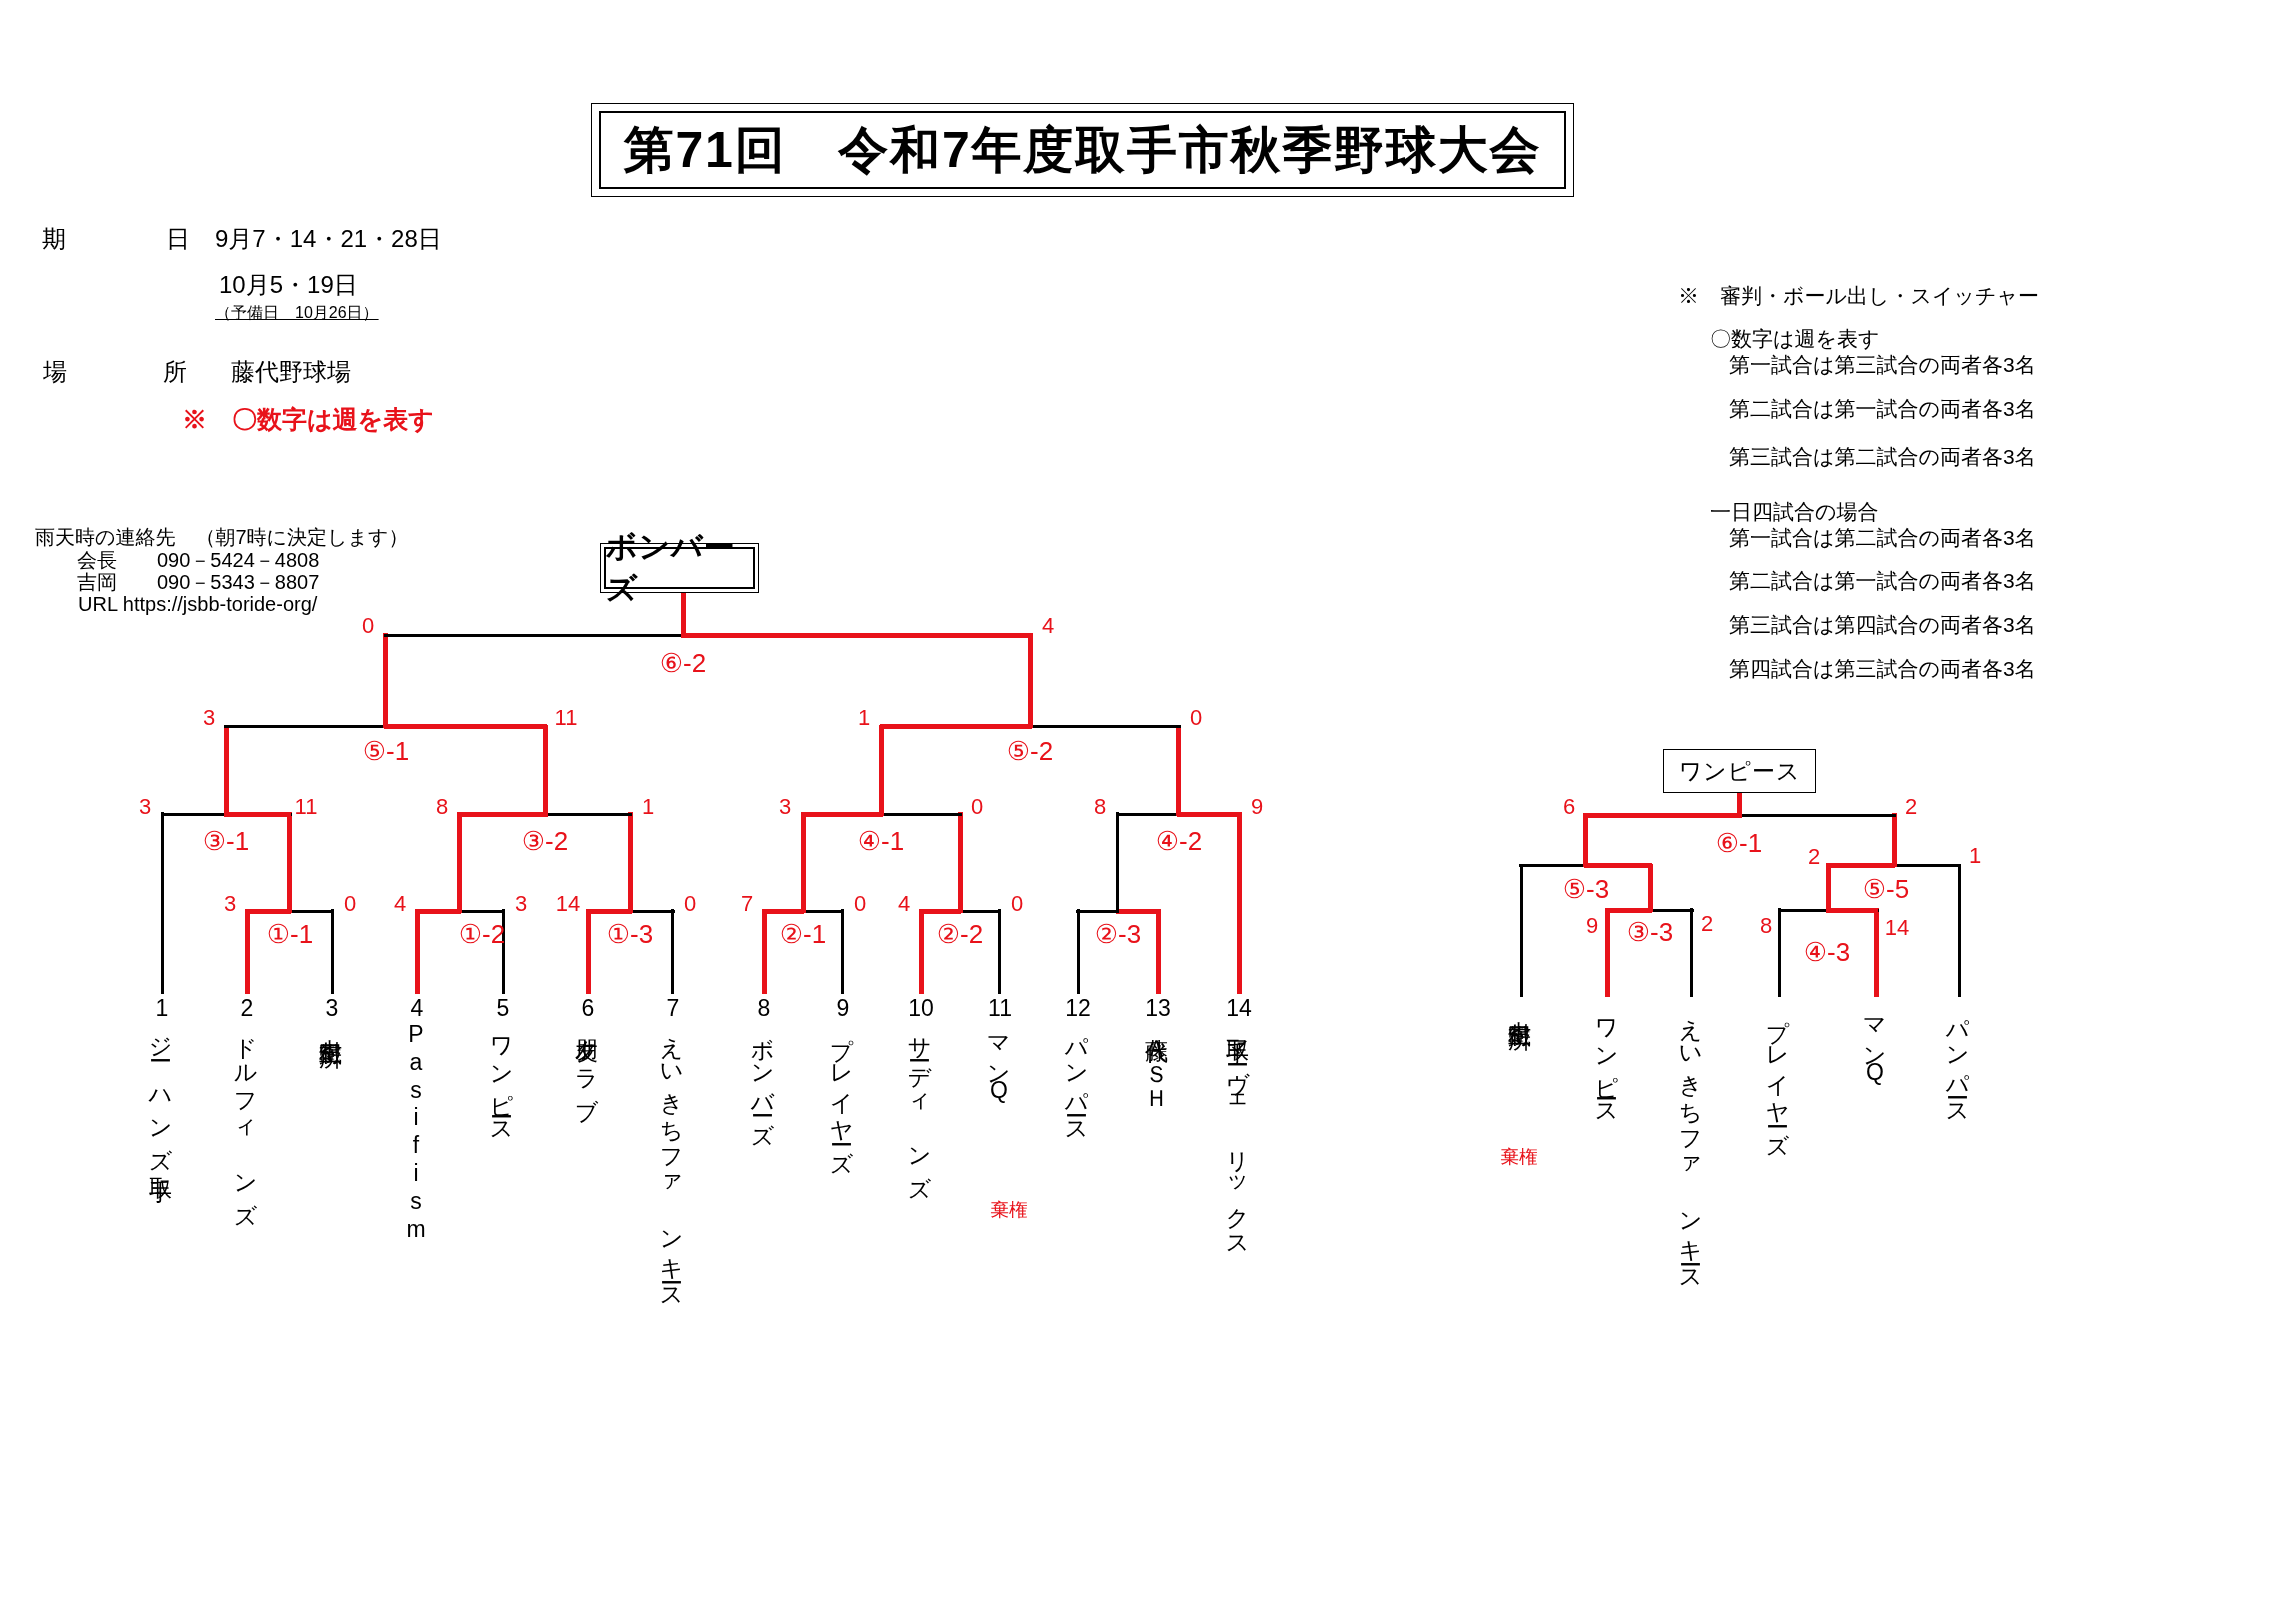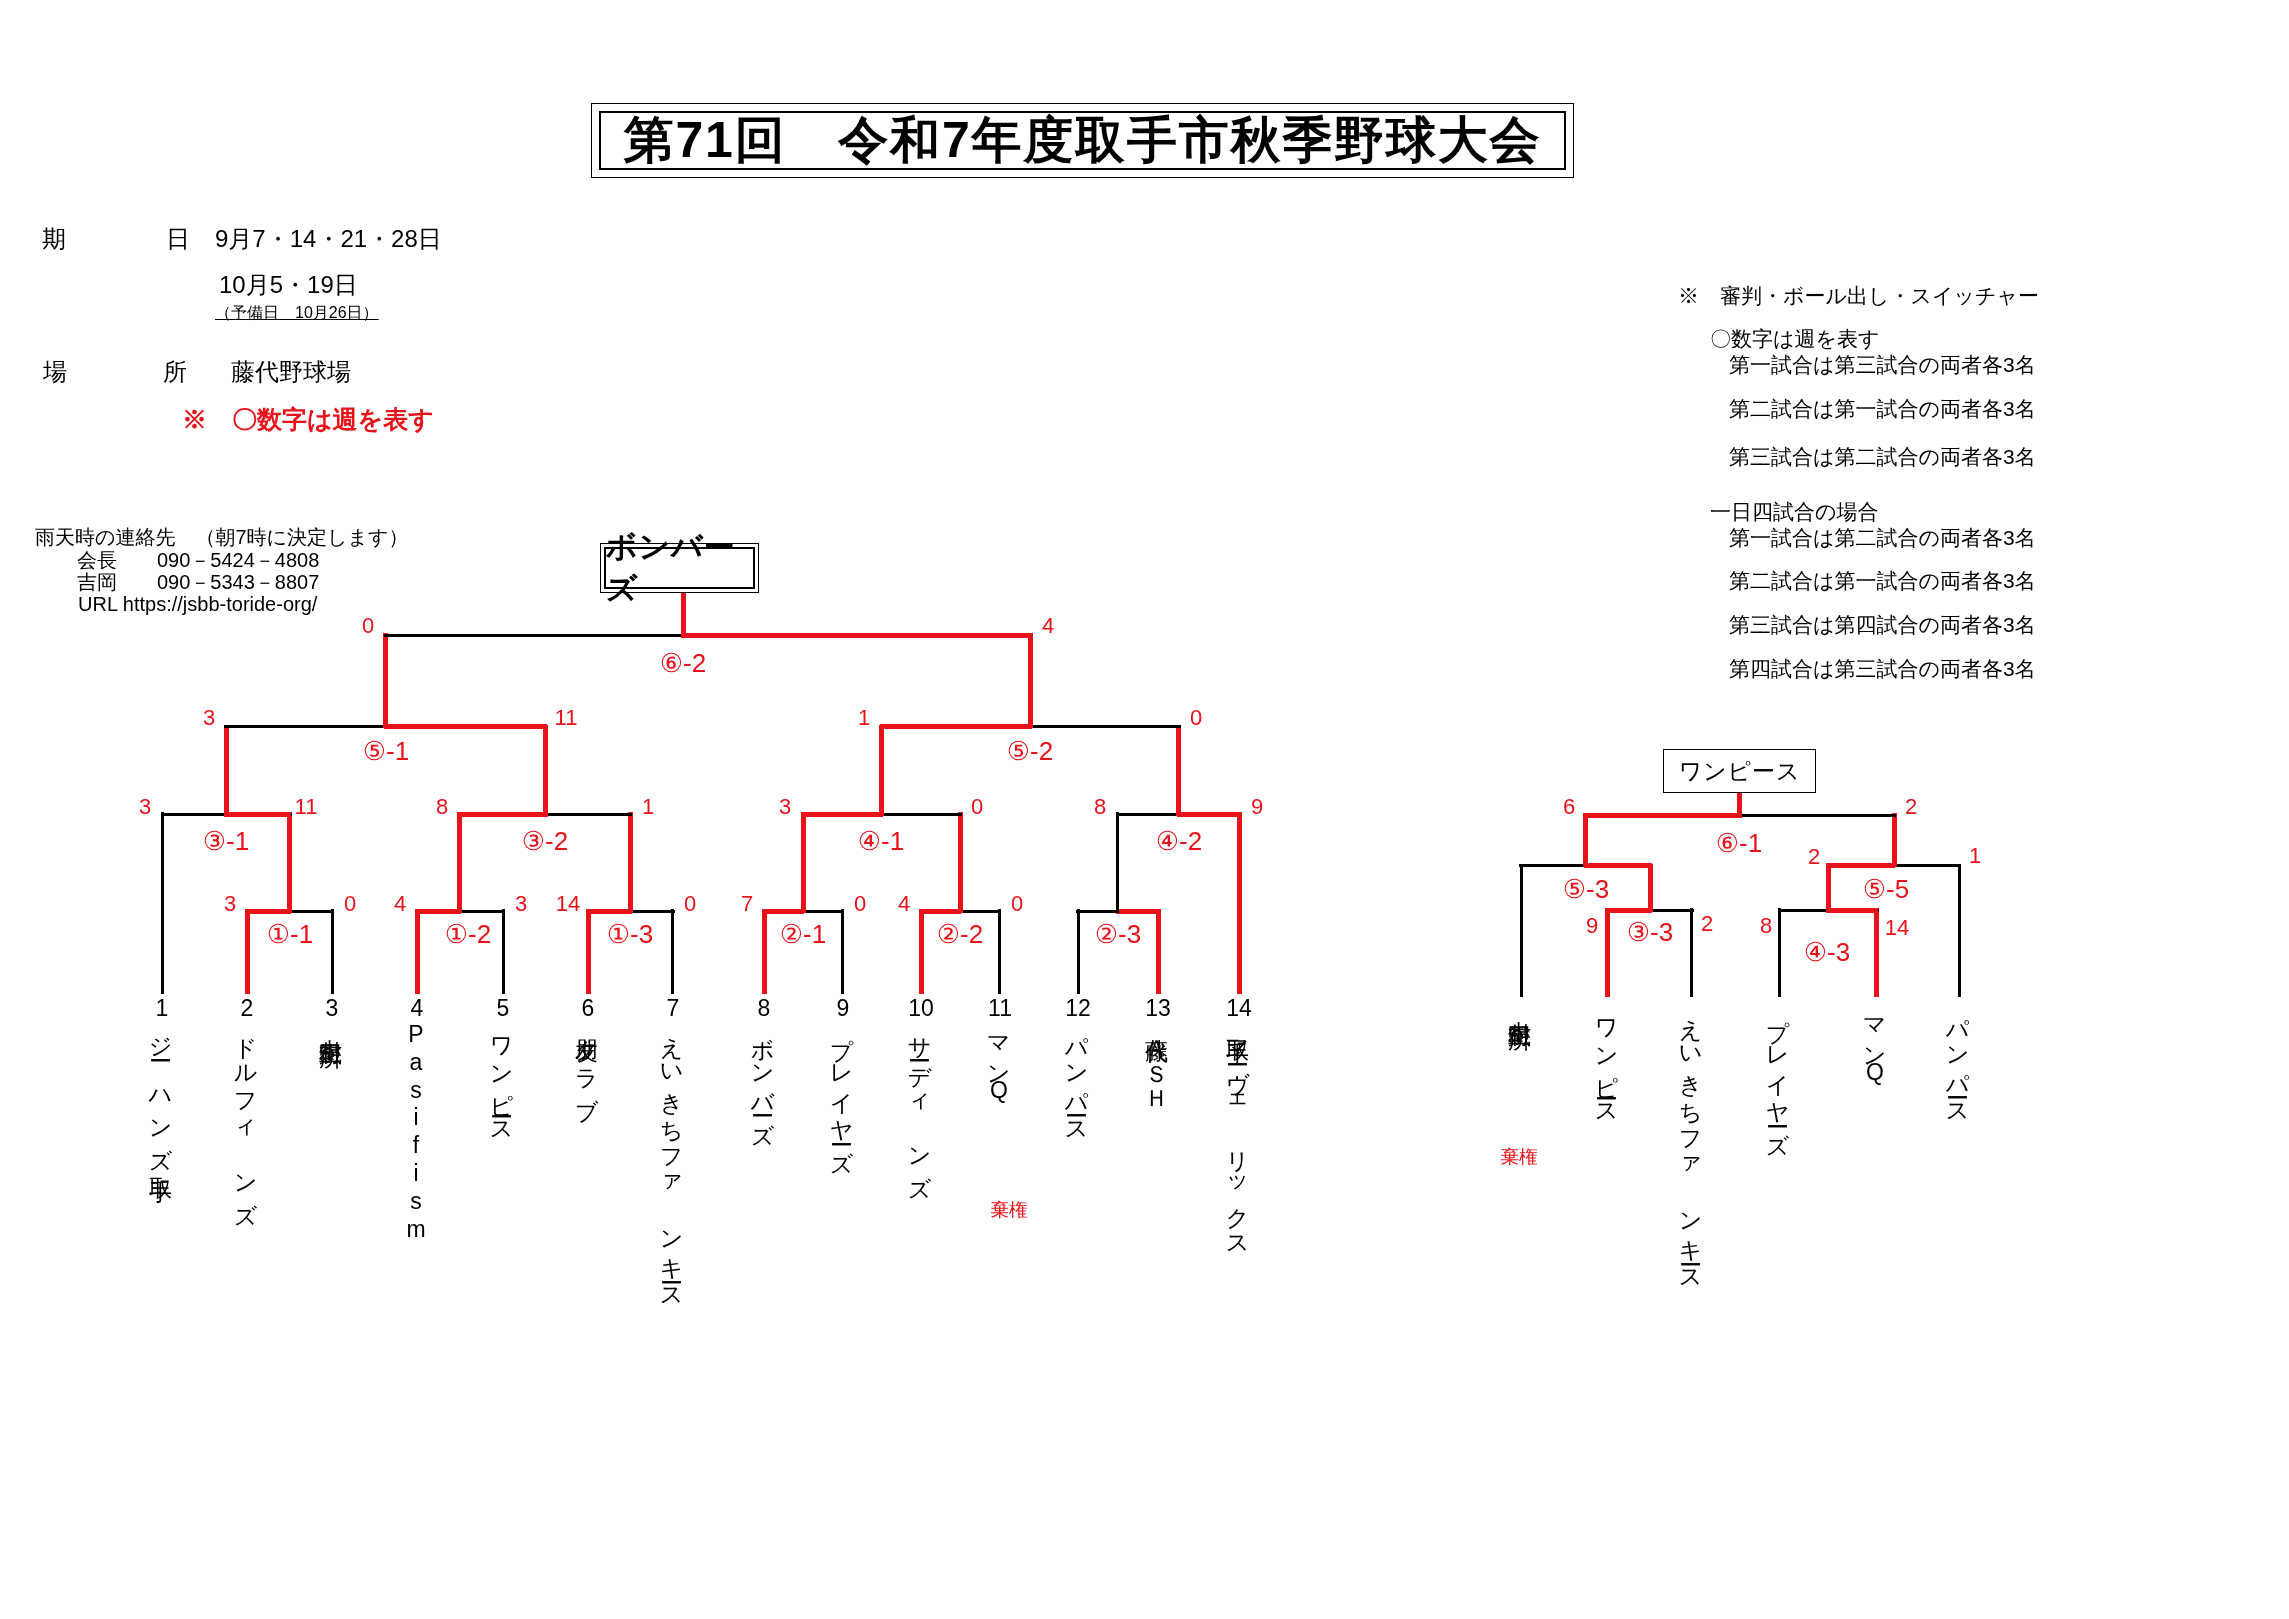--- a/index.html
+++ b/index.html
@@ -6,7 +6,7 @@
   .sheet{position:relative;width:2290px;height:1620px;background:#fff;overflow:hidden;
          font-family:"Liberation Sans",sans-serif;color:#000;}
   
-  .title-box{position:absolute;left:591px;top:103px;width:983px;height:75px;
+  .title-box{position:absolute;left:591px;top:103px;width:983px;height:94px;
              border:1.8px solid #000;padding:7px;box-sizing:border-box;background:#fff;}
   .title-box-inner{border:2.8px solid #000;width:100%;height:100%;box-sizing:border-box;
              display:flex;align-items:center;justify-content:center;}

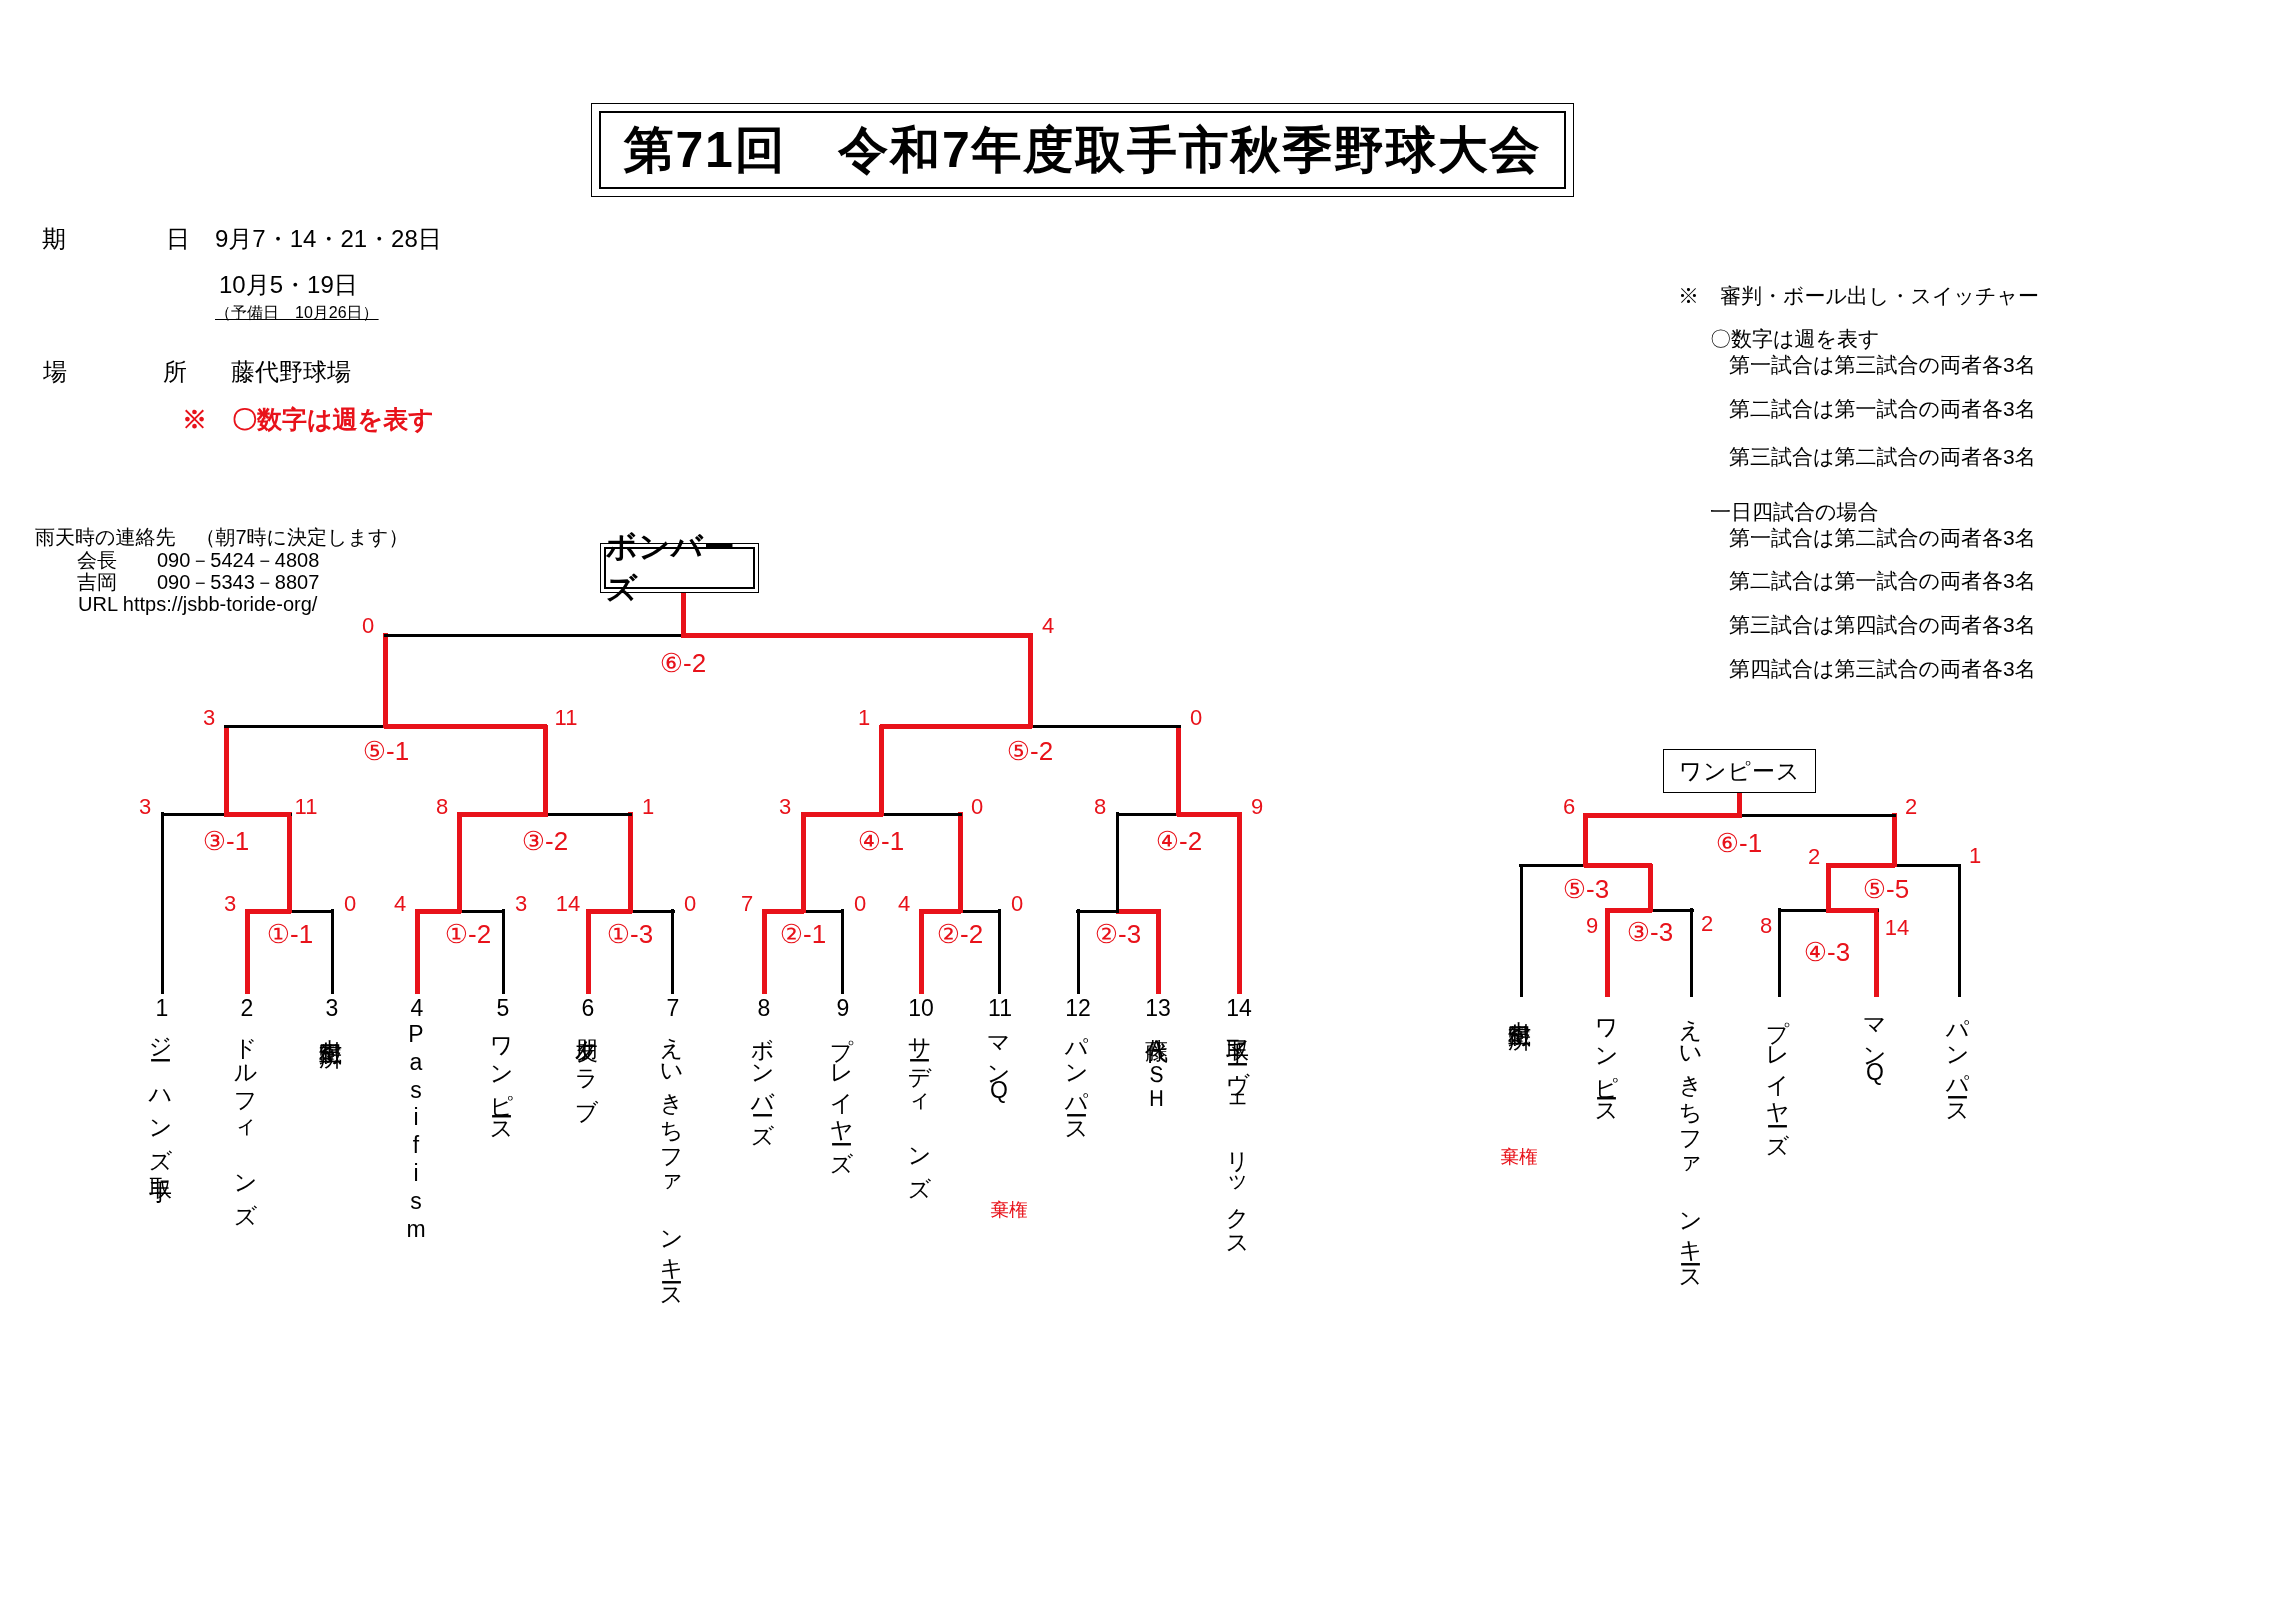--- a/index.html
+++ b/index.html
@@ -132,7 +132,7 @@
       <div class="bl" style="left: 415px; top: 910px; width: 90px; height: 2.8px;"></div>
       <div class="bl red" style="left: 415px; top: 909px; width: 46px; height: 4.6px;"></div>
       <div class="bl red" style="left: 457px; top: 812px; width: 4.6px; height: 101px;"></div>
-      <div class="btext match-label" style="left: 468px; top: 934px; text-align: right;">①-2</div>
+      <div class="btext match-label" style="left: 482px; top: 934px; text-align: right;">①-2</div>
       <div class="btext score" style="left: 400px; top: 904px;">4</div>
       <div class="btext score" style="left: 521px; top: 904px;">3</div>
       <div class="bl" style="left: 586px; top: 910px; width: 89px; height: 2.8px;"></div>

